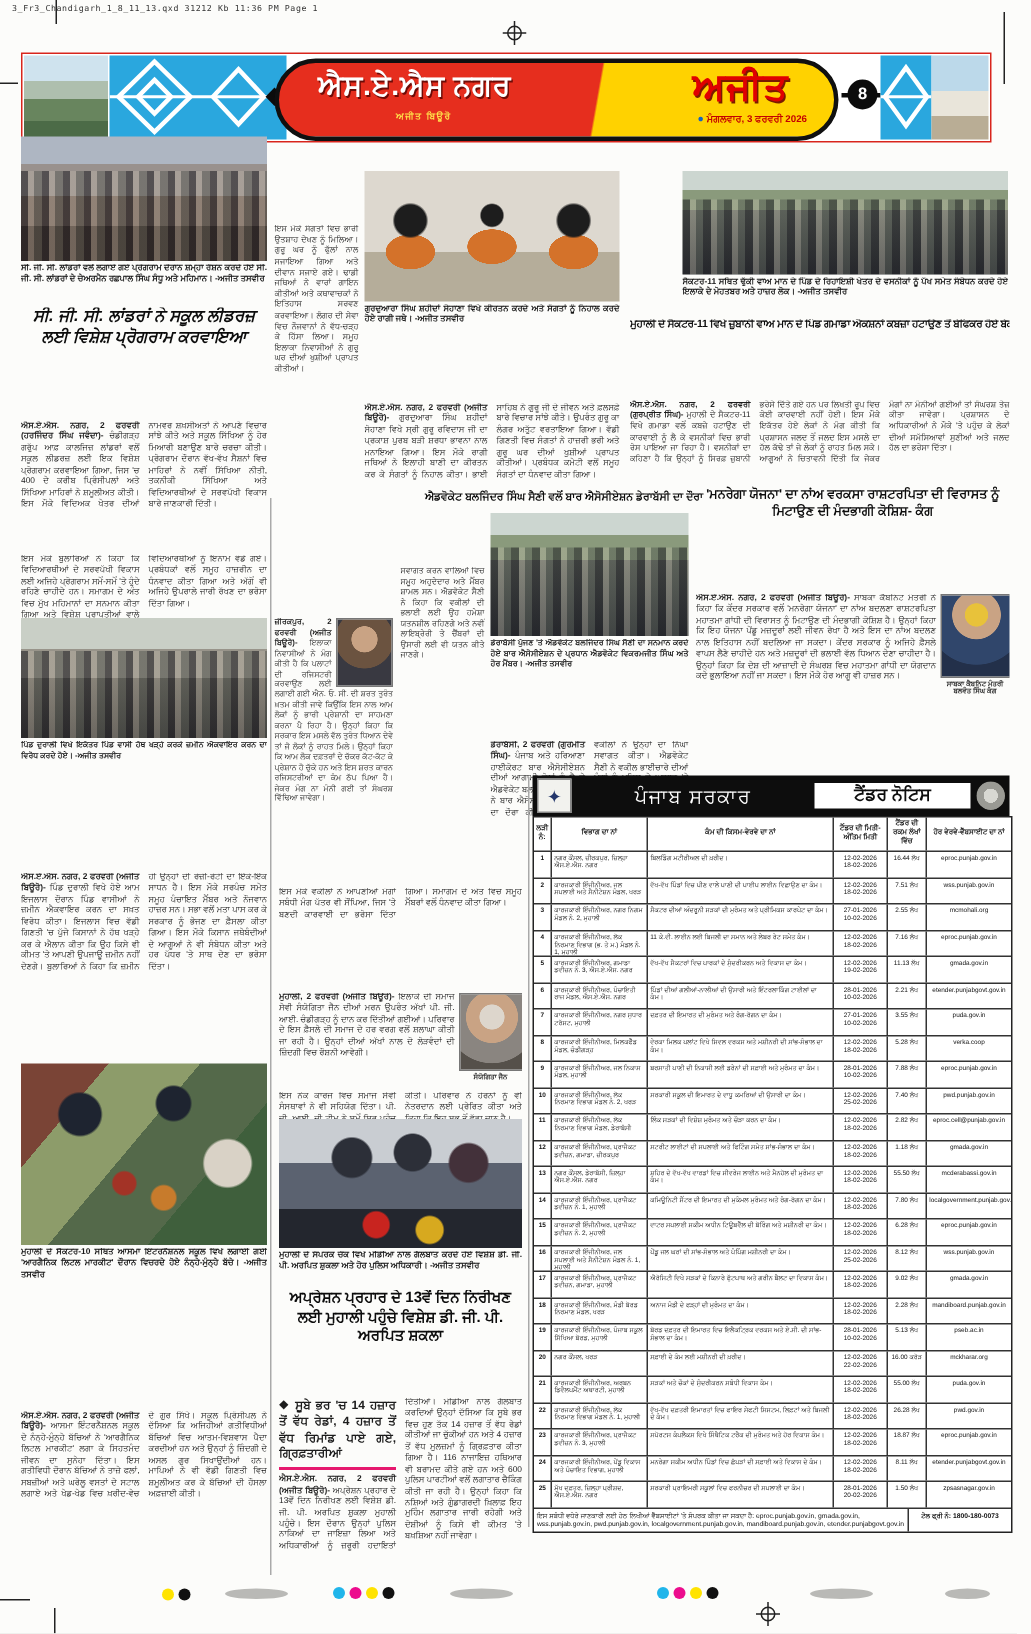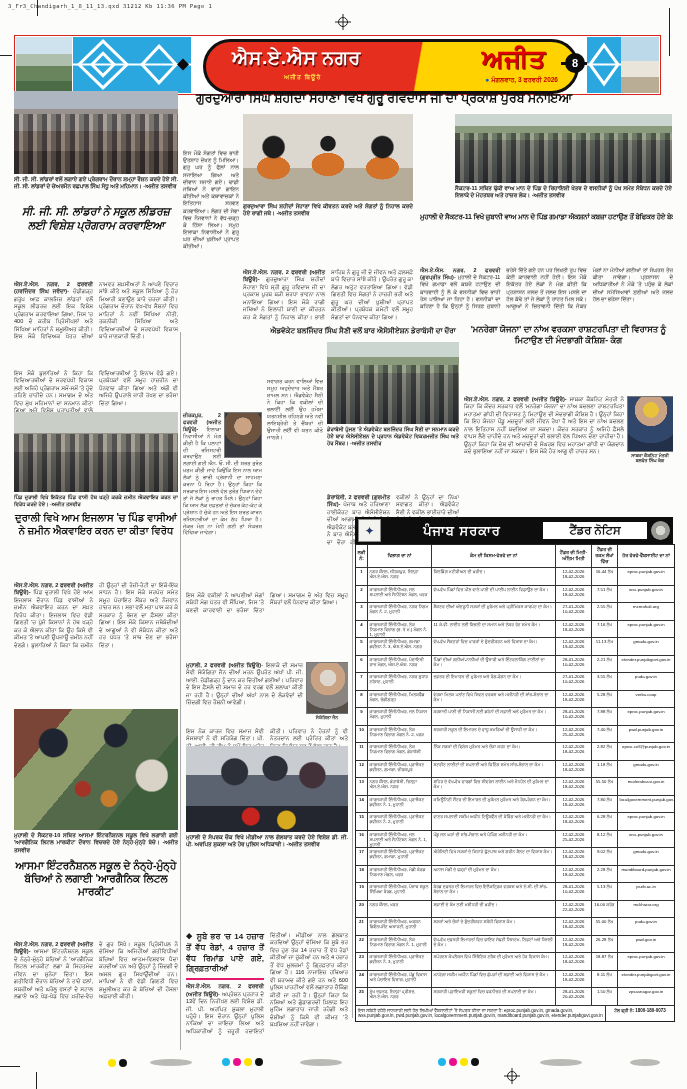--- a/index.html
+++ b/index.html
@@ -131,7 +131,7 @@
         <path d="M110 21 L116 27 L110 33 L104 27 Z" fill="#0c0c0c"></path>
       </svg>
     </div>
-    <div class="capsule" style="left:188px;width:370px;">
+    <div class="capsule" style="left:168px;width:370px;">
       <div class="mh-city">ਐਸ.ਏ.ਐਸ ਨਗਰ</div>
       <div class="mh-bureau">ਅਜੀਤ ਬਿਊਰੋ</div>
       <div class="mh-title">ਅਜੀਤ</div>

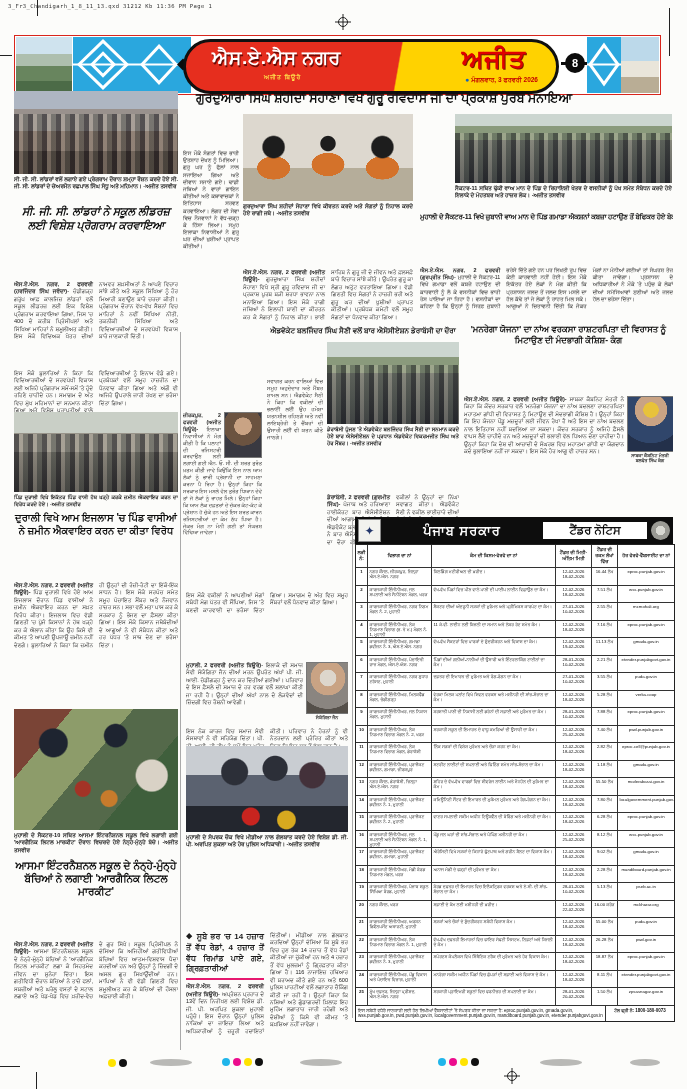--- a/index.html
+++ b/index.html
@@ -155,7 +155,6 @@
     <b class="dl">ਐਸ.ਏ.ਐਸ. ਨਗਰ, 2 ਫਰਵਰੀ (ਹਰਜਿੰਦਰ ਸਿੰਘ ਜਵੰਦਾ)-</b> <span>ਚੰਡੀਗੜ੍ਹ ਗਰੁੱਪ ਆਫ਼ ਕਾਲਜਿਜ਼ ਲਾਂਡਰਾਂ ਵਲੋਂ ਸਕੂਲ ਲੀਡਰਜ਼ ਲਈ ਇਕ ਵਿਸ਼ੇਸ਼ ਪ੍ਰੋਗਰਾਮ ਕਰਵਾਇਆ ਗਿਆ, ਜਿਸ 'ਚ 400 ਦੇ ਕਰੀਬ ਪ੍ਰਿੰਸੀਪਲਾਂ ਅਤੇ ਸਿੱਖਿਆ ਮਾਹਿਰਾਂ ਨੇ ਸ਼ਮੂਲੀਅਤ ਕੀਤੀ। ਇਸ ਮੌਕੇ ਵਿਦਿਅਕ ਖੇਤਰ ਦੀਆਂ ਨਾਮਵਰ ਸ਼ਖ਼ਸੀਅਤਾਂ ਨੇ ਆਪਣੇ ਵਿਚਾਰ ਸਾਂਝੇ ਕੀਤੇ ਅਤੇ ਸਕੂਲ ਸਿੱਖਿਆ ਨੂੰ ਹੋਰ ਮਿਆਰੀ ਬਣਾਉਣ ਬਾਰੇ ਚਰਚਾ ਕੀਤੀ। ਪ੍ਰੋਗਰਾਮ ਦੌਰਾਨ ਵੱਖ-ਵੱਖ ਸੈਸ਼ਨਾਂ ਵਿਚ ਮਾਹਿਰਾਂ ਨੇ ਨਵੀਂ ਸਿੱਖਿਆ ਨੀਤੀ, ਤਕਨੀਕੀ ਸਿੱਖਿਆ ਅਤੇ ਵਿਦਿਆਰਥੀਆਂ ਦੇ ਸਰਵਪੱਖੀ ਵਿਕਾਸ ਬਾਰੇ ਜਾਣਕਾਰੀ ਦਿੱਤੀ।</span>
   </div>
 
-  <div class="abs hl nowrap" style="left:183px;top:91px;width:402px;height:20px;font-size:12.5px;">ਗੁਰਦੁਆਰਾ ਸਿੰਘ ਸ਼ਹੀਦਾਂ ਸੋਹਾਣਾ ਵਿਖੇ ਗੁਰੂ ਰਵਿਦਾਸ ਜੀ ਦਾ ਪ੍ਰਕਾਸ਼ ਪੁਰਬ ਮਨਾਇਆ</div>
   <div class="abs bd c1" style="left:183px;top:114px;width:56px;height:216px;font-size:5.4px;">ਇਸ ਮੌਕੇ ਸੰਗਤਾਂ ਵਿਚ ਭਾਰੀ ਉਤਸ਼ਾਹ ਦੇਖਣ ਨੂੰ ਮਿਲਿਆ। ਗੁਰੂ ਘਰ ਨੂੰ ਫੁੱਲਾਂ ਨਾਲ ਸਜਾਇਆ ਗਿਆ ਅਤੇ ਦੀਵਾਨ ਸਜਾਏ ਗਏ। ਢਾਡੀ ਜਥਿਆਂ ਨੇ ਵਾਰਾਂ ਗਾਇਨ ਕੀਤੀਆਂ ਅਤੇ ਕਥਾਵਾਚਕਾਂ ਨੇ ਇਤਿਹਾਸ ਸਰਵਣ ਕਰਵਾਇਆ। ਲੰਗਰ ਦੀ ਸੇਵਾ ਵਿਚ ਨੌਜਵਾਨਾਂ ਨੇ ਵੱਧ-ਚੜ੍ਹ ਕੇ ਹਿੱਸਾ ਲਿਆ। ਸਮੂਹ ਇਲਾਕਾ ਨਿਵਾਸੀਆਂ ਨੇ ਗੁਰੂ ਘਰ ਦੀਆਂ ਖੁਸ਼ੀਆਂ ਪ੍ਰਾਪਤ ਕੀਤੀਆਂ।</div>
   <div class="ph phB" style="left:243px;top:114px;width:170px;height:87px;"></div>
   <div class="abs cap" style="left:243px;top:203px;width:170px;height:28px;">ਗੁਰਦੁਆਰਾ ਸਿੰਘ ਸ਼ਹੀਦਾਂ ਸੋਹਾਣਾ ਵਿਖੇ ਕੀਰਤਨ ਕਰਦੇ ਅਤੇ ਸੰਗਤਾਂ ਨੂੰ ਨਿਹਾਲ ਕਰਦੇ ਹੋਏ ਰਾਗੀ ਜਥੇ।   -ਅਜੀਤ ਤਸਵੀਰ</div>

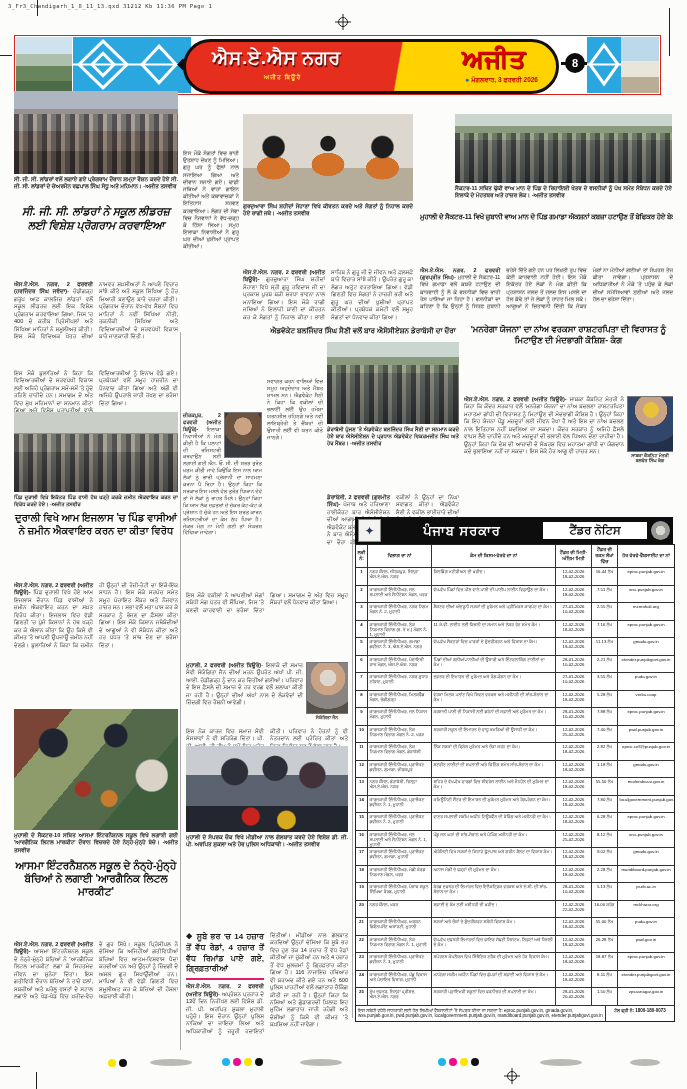--- a/index.html
+++ b/index.html
@@ -187,7 +187,7 @@
     <b class="dl">ਜ਼ੀਰਕਪੁਰ, 2 ਫਰਵਰੀ (ਅਜੀਤ ਬਿਊਰੋ)-</b> <span>ਇਲਾਕਾ ਨਿਵਾਸੀਆਂ ਨੇ ਮੰਗ ਕੀਤੀ ਹੈ ਕਿ ਪਲਾਟਾਂ ਦੀ ਰਜਿਸਟਰੀ ਕਰਵਾਉਣ ਲਈ ਲਗਾਈ ਗਈ ਐਨ. ਓ. ਸੀ. ਦੀ ਸ਼ਰਤ ਤੁਰੰਤ ਖ਼ਤਮ ਕੀਤੀ ਜਾਵੇ ਕਿਉਂਕਿ ਇਸ ਨਾਲ ਆਮ ਲੋਕਾਂ ਨੂੰ ਭਾਰੀ ਪ੍ਰੇਸ਼ਾਨੀ ਦਾ ਸਾਹਮਣਾ ਕਰਨਾ ਪੈ ਰਿਹਾ ਹੈ। ਉਨ੍ਹਾਂ ਕਿਹਾ ਕਿ ਸਰਕਾਰ ਇਸ ਮਸਲੇ ਵੱਲ ਤੁਰੰਤ ਧਿਆਨ ਦੇਵੇ ਤਾਂ ਜੋ ਲੋਕਾਂ ਨੂੰ ਰਾਹਤ ਮਿਲੇ। ਉਨ੍ਹਾਂ ਕਿਹਾ ਕਿ ਆਮ ਲੋਕ ਦਫ਼ਤਰਾਂ ਦੇ ਚੱਕਰ ਕੱਟ-ਕੱਟ ਕੇ ਪ੍ਰੇਸ਼ਾਨ ਹੋ ਚੁੱਕੇ ਹਨ ਅਤੇ ਇਸ ਸ਼ਰਤ ਕਾਰਨ ਰਜਿਸਟਰੀਆਂ ਦਾ ਕੰਮ ਠੱਪ ਪਿਆ ਹੈ। ਜੇਕਰ ਮੰਗ ਨਾ ਮੰਨੀ ਗਈ ਤਾਂ ਸੰਘਰਸ਼ ਵਿੱਢਿਆ ਜਾਵੇਗਾ।</span>
   </div>
 
-  <div class="abs hl nowrap" style="left:267px;top:326px;width:192px;height:13px;font-size:7.2px;">ਐਡਵੋਕੇਟ ਬਲਜਿੰਦਰ ਸਿੰਘ ਸੈਣੀ ਵਲੋਂ ਬਾਰ ਐਸੋਸੀਏਸ਼ਨ ਡੇਰਾਬੱਸੀ ਦਾ ਦੌਰਾ</div>
+  <div class="abs hl nowrap" style="left:280px;top:326px;width:192px;height:13px;font-size:7.2px;">ਐਡਵੋਕੇਟ ਬਲਜਿੰਦਰ ਸਿੰਘ ਸੈਣੀ ਵਲੋਂ ਬਾਰ ਐਸੋਸੀਏਸ਼ਨ ਡੇਰਾਬੱਸੀ ਦਾ ਦੌਰਾ</div>
   <div class="abs" style="left:267px;top:342px;width:192px;height:172px;">
     <div class="bd c1" style="position:absolute;left:0;top:0;width:56px;height:172px;font-size:5.3px;">ਸਵਾਗਤ ਕਰਨ ਵਾਲਿਆਂ ਵਿਚ ਸਮੂਹ ਅਹੁਦੇਦਾਰ ਅਤੇ ਮੈਂਬਰ ਸ਼ਾਮਲ ਸਨ। ਐਡਵੋਕੇਟ ਸੈਣੀ ਨੇ ਕਿਹਾ ਕਿ ਵਕੀਲਾਂ ਦੀ ਭਲਾਈ ਲਈ ਉਹ ਹਮੇਸ਼ਾ ਯਤਨਸ਼ੀਲ ਰਹਿਣਗੇ ਅਤੇ ਨਵੀਂ ਲਾਇਬ੍ਰੇਰੀ ਤੇ ਚੈਂਬਰਾਂ ਦੀ ਉਸਾਰੀ ਲਈ ਵੀ ਯਤਨ ਕੀਤੇ ਜਾਣਗੇ।</div>
     <div class="ph phC crowd" style="left:60px;top:0;width:132px;height:82px;"></div>

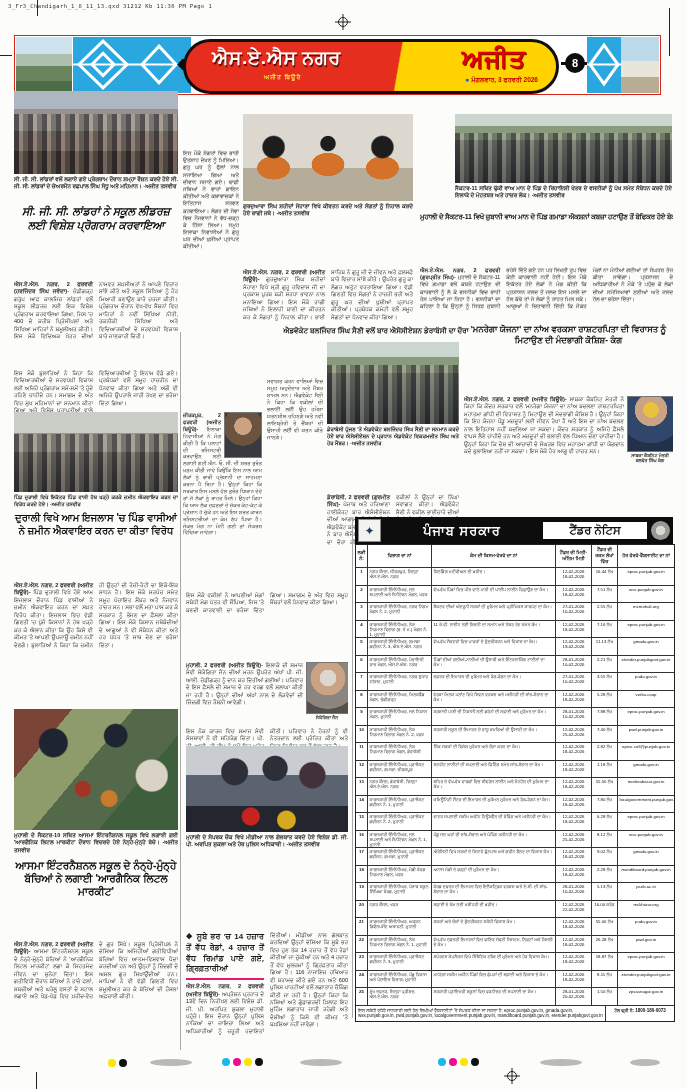--- a/index.html
+++ b/index.html
@@ -175,7 +175,6 @@
 
   <div class="ph phD crowd" style="left:14px;top:412px;width:164px;height:80px;"></div>
   <div class="abs cap" style="left:14px;top:494px;width:164px;height:16px;font-size:5.2px;">ਪਿੰਡ ਦੁਰਾਲੀ ਵਿਖੇ ਇਕੱਤਰ ਪਿੰਡ ਵਾਸੀ ਹੱਥ ਖੜ੍ਹੇ ਕਰਕੇ ਜ਼ਮੀਨ ਐਕਵਾਇਰ ਕਰਨ ਦਾ ਵਿਰੋਧ ਕਰਦੇ ਹੋਏ।   -ਅਜੀਤ ਤਸਵੀਰ</div>
-  <div class="abs hl" style="left:14px;top:512px;width:164px;height:32px;font-size:10px;">ਦੁਰਾਲੀ ਵਿਖੇ ਆਮ ਇਜਲਾਸ 'ਚ ਪਿੰਡ ਵਾਸੀਆਂ ਨੇ ਜ਼ਮੀਨ ਐਕਵਾਇਰ ਕਰਨ ਦਾ ਕੀਤਾ ਵਿਰੋਧ</div>
   <div class="abs bd c2" style="left:14px;top:546px;width:164px;height:161px;">
     <b class="dl">ਐਸ.ਏ.ਐਸ. ਨਗਰ, 2 ਫਰਵਰੀ (ਅਜੀਤ ਬਿਊਰੋ)-</b> <span>ਪਿੰਡ ਦੁਰਾਲੀ ਵਿਖੇ ਹੋਏ ਆਮ ਇਜਲਾਸ ਦੌਰਾਨ ਪਿੰਡ ਵਾਸੀਆਂ ਨੇ ਜ਼ਮੀਨ ਐਕਵਾਇਰ ਕਰਨ ਦਾ ਸਖ਼ਤ ਵਿਰੋਧ ਕੀਤਾ। ਇਜਲਾਸ ਵਿਚ ਵੱਡੀ ਗਿਣਤੀ 'ਚ ਪੁੱਜੇ ਕਿਸਾਨਾਂ ਨੇ ਹੱਥ ਖੜ੍ਹੇ ਕਰ ਕੇ ਐਲਾਨ ਕੀਤਾ ਕਿ ਉਹ ਕਿਸੇ ਵੀ ਕੀਮਤ 'ਤੇ ਆਪਣੀ ਉਪਜਾਊ ਜ਼ਮੀਨ ਨਹੀਂ ਦੇਣਗੇ। ਬੁਲਾਰਿਆਂ ਨੇ ਕਿਹਾ ਕਿ ਜ਼ਮੀਨ ਹੀ ਉਨ੍ਹਾਂ ਦੀ ਰੋਜ਼ੀ-ਰੋਟੀ ਦਾ ਇੱਕੋ-ਇੱਕ ਸਾਧਨ ਹੈ। ਇਸ ਮੌਕੇ ਸਰਪੰਚ ਸਮੇਤ ਸਮੂਹ ਪੰਚਾਇਤ ਮੈਂਬਰ ਅਤੇ ਨੌਜਵਾਨ ਹਾਜ਼ਰ ਸਨ। ਸਭਾ ਵਲੋਂ ਮਤਾ ਪਾਸ ਕਰ ਕੇ ਸਰਕਾਰ ਨੂੰ ਭੇਜਣ ਦਾ ਫ਼ੈਸਲਾ ਕੀਤਾ ਗਿਆ। ਇਸ ਮੌਕੇ ਕਿਸਾਨ ਜਥੇਬੰਦੀਆਂ ਦੇ ਆਗੂਆਂ ਨੇ ਵੀ ਸੰਬੋਧਨ ਕੀਤਾ ਅਤੇ ਹਰ ਪੱਧਰ 'ਤੇ ਸਾਥ ਦੇਣ ਦਾ ਭਰੋਸਾ ਦਿੱਤਾ।</span>
   </div>

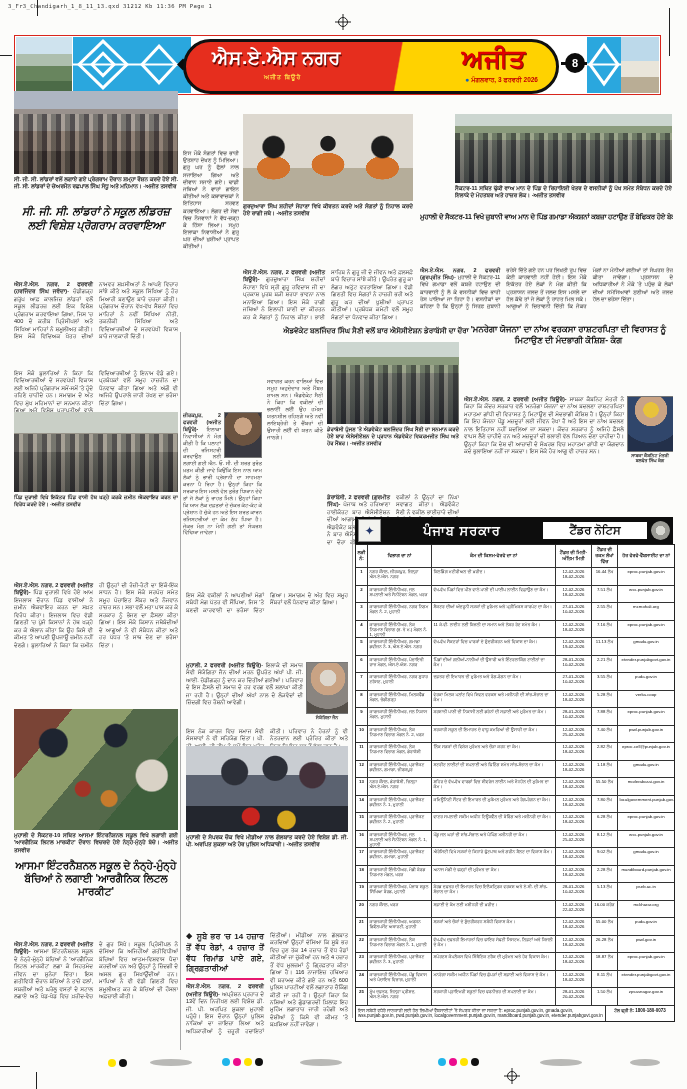--- a/index.html
+++ b/index.html
@@ -73,7 +73,7 @@
   .vr{position:absolute;width:1px;background:#a9a9a9;}
   
   .tbar{background:#0d0d0d;color:#fff;display:flex;align-items:center;}
-  .tbar .govt{font-size:13px;font-weight:bold;flex:1;text-align:center;letter-spacing:1px;}
+  .tbar .govt{font-size:13px;font-weight:normal;flex:1;text-align:center;letter-spacing:1px;}
   .tlogo{width:21px;height:21px;background:#f2f2ee;margin-left:3px;border:.5px solid #888;
          display:flex;align-items:center;justify-content:center;font-size:12px;color:#23366b;}
   .tnotice{background:#fff;color:#0d0d0d;font-size:11.5px;font-weight:bold;width:104px;height:17px;

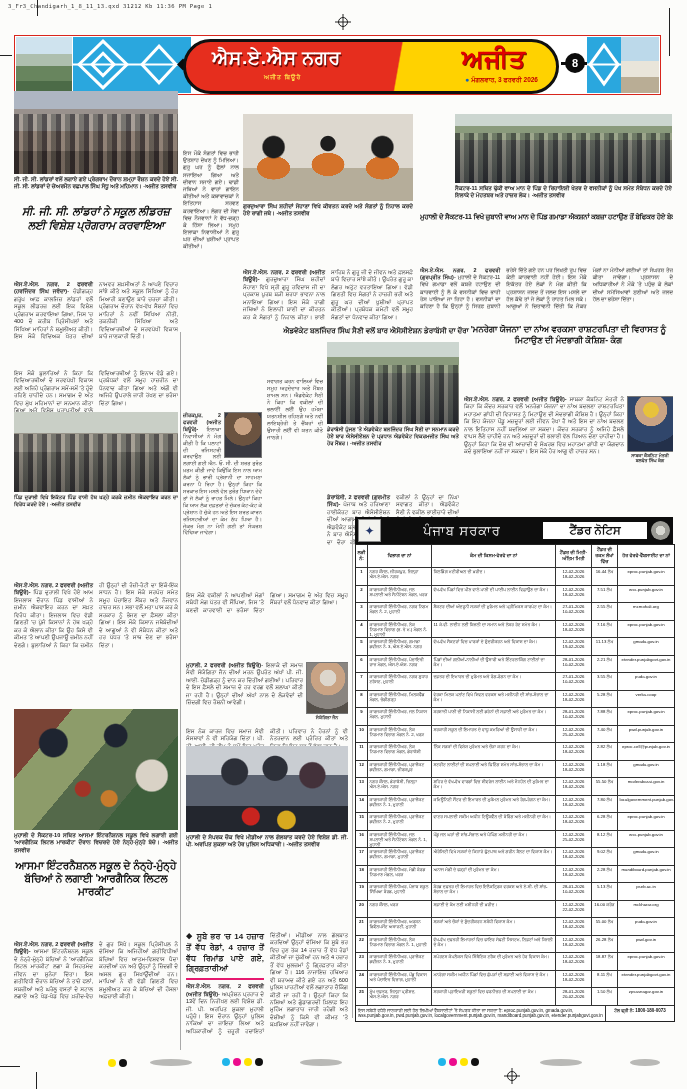--- a/index.html
+++ b/index.html
@@ -228,7 +228,6 @@
 
   <div class="ph phE" style="left:14px;top:709px;width:164px;height:121px;"></div>
   <div class="abs cap" style="left:14px;top:832px;width:164px;height:25px;">ਮੁਹਾਲੀ ਦੇ ਸੈਕਟਰ-10 ਸਥਿਤ ਆਸਮਾ ਇੰਟਰਨੈਸ਼ਨਲ ਸਕੂਲ ਵਿਖੇ ਲਗਾਈ ਗਈ 'ਆਰਗੈਨਿਕ ਲਿਟਲ ਮਾਰਕੀਟ' ਦੌਰਾਨ ਵਿਚਰਦੇ ਹੋਏ ਨੰਨ੍ਹੇ-ਮੁੰਨ੍ਹੇ ਬੱਚੇ।   -ਅਜੀਤ ਤਸਵੀਰ</div>
-  <div class="abs hl" style="left:14px;top:859px;width:164px;height:44px;font-size:10.5px;">ਆਸਮਾ ਇੰਟਰਨੈਸ਼ਨਲ ਸਕੂਲ ਦੇ ਨੰਨ੍ਹੇ-ਮੁੰਨ੍ਹੇ ਬੱਚਿਆਂ ਨੇ ਲਗਾਈ 'ਆਰਗੈਨਿਕ ਲਿਟਲ ਮਾਰਕੀਟ'</div>
   <div class="abs bd c2" style="left:14px;top:905px;width:164px;height:153px;">
     <b class="dl">ਐਸ.ਏ.ਐਸ. ਨਗਰ, 2 ਫਰਵਰੀ (ਅਜੀਤ ਬਿਊਰੋ)-</b> <span>ਆਸਮਾ ਇੰਟਰਨੈਸ਼ਨਲ ਸਕੂਲ ਦੇ ਨੰਨ੍ਹੇ-ਮੁੰਨ੍ਹੇ ਬੱਚਿਆਂ ਨੇ 'ਆਰਗੈਨਿਕ ਲਿਟਲ ਮਾਰਕੀਟ' ਲਗਾ ਕੇ ਸਿਹਤਮੰਦ ਜੀਵਨ ਦਾ ਸੁਨੇਹਾ ਦਿੱਤਾ। ਇਸ ਗਤੀਵਿਧੀ ਦੌਰਾਨ ਬੱਚਿਆਂ ਨੇ ਤਾਜ਼ੇ ਫਲਾਂ, ਸਬਜ਼ੀਆਂ ਅਤੇ ਘਰੇਲੂ ਵਸਤਾਂ ਦੇ ਸਟਾਲ ਲਗਾਏ ਅਤੇ ਖੇਡ-ਖੇਡ ਵਿਚ ਖ਼ਰੀਦ-ਵੇਚ ਦੇ ਗੁਰ ਸਿੱਖੇ। ਸਕੂਲ ਪ੍ਰਿੰਸੀਪਲ ਨੇ ਦੱਸਿਆ ਕਿ ਅਜਿਹੀਆਂ ਗਤੀਵਿਧੀਆਂ ਬੱਚਿਆਂ ਵਿਚ ਆਤਮ-ਵਿਸ਼ਵਾਸ ਪੈਦਾ ਕਰਦੀਆਂ ਹਨ ਅਤੇ ਉਨ੍ਹਾਂ ਨੂੰ ਜ਼ਿੰਦਗੀ ਦੇ ਅਸਲ ਗੁਰ ਸਿਖਾਉਂਦੀਆਂ ਹਨ। ਮਾਪਿਆਂ ਨੇ ਵੀ ਵੱਡੀ ਗਿਣਤੀ ਵਿਚ ਸ਼ਮੂਲੀਅਤ ਕਰ ਕੇ ਬੱਚਿਆਂ ਦੀ ਹੌਸਲਾ ਅਫ਼ਜ਼ਾਈ ਕੀਤੀ।</span>
   </div>

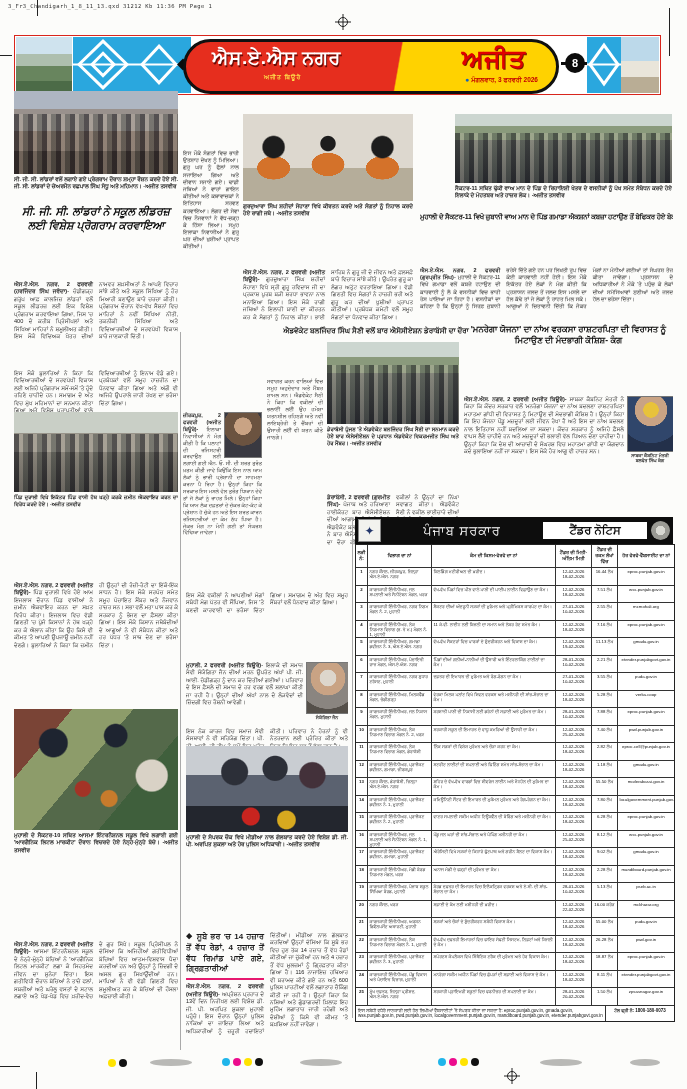--- a/index.html
+++ b/index.html
@@ -221,6 +221,7 @@
   <div class="ph phF" style="left:186px;top:746px;width:162px;height:86px;"></div>
   <div class="abs cap" style="left:186px;top:834px;width:162px;height:24px;">ਮੁਹਾਲੀ ਦੇ ਸੰਪਰਕ ਚੌਕ ਵਿਖੇ ਮੀਡੀਆ ਨਾਲ ਗੱਲਬਾਤ ਕਰਦੇ ਹੋਏ ਵਿਸ਼ੇਸ਼ ਡੀ. ਜੀ. ਪੀ. ਅਰਪਿਤ ਸ਼ੁਕਲਾ ਅਤੇ ਹੋਰ ਪੁਲਿਸ ਅਧਿਕਾਰੀ।   -ਅਜੀਤ ਤਸਵੀਰ</div>
 
+  <div class="abs hl" style="left:186px;top:860px;width:162px;height:34px;font-size:10px;">ਅਪ੍ਰੇਸ਼ਨ ਪ੍ਰਹਾਰ ਦੇ 13ਵੇਂ ਦਿਨ ਨਿਰੀਖਣ ਲਈ ਮੁਹਾਲੀ ਪਹੁੰਚੇ ਵਿਸ਼ੇਸ਼ ਡੀ. ਜੀ. ਪੀ. ਅਰਪਿਤ ਸ਼ੁਕਲਾ</div>
   <div class="abs bd c2" style="left:186px;top:896px;width:162px;height:162px;">
     <span class="sub">◆ ਸੂਬੇ ਭਰ 'ਚ 14 ਹਜ਼ਾਰ ਤੋਂ ਵੱਧ ਰੇਡਾਂ, 4 ਹਜ਼ਾਰ ਤੋਂ ਵੱਧ ਰਿਮਾਂਡ ਪਾਏ ਗਏ, ਗ੍ਰਿਫ਼ਤਾਰੀਆਂ</span>
     <b class="dl">ਐਸ.ਏ.ਐਸ. ਨਗਰ, 2 ਫਰਵਰੀ (ਅਜੀਤ ਬਿਊਰੋ)-</b> <span>ਅਪ੍ਰੇਸ਼ਨ ਪ੍ਰਹਾਰ ਦੇ 13ਵੇਂ ਦਿਨ ਨਿਰੀਖਣ ਲਈ ਵਿਸ਼ੇਸ਼ ਡੀ. ਜੀ. ਪੀ. ਅਰਪਿਤ ਸ਼ੁਕਲਾ ਮੁਹਾਲੀ ਪਹੁੰਚੇ। ਇਸ ਦੌਰਾਨ ਉਨ੍ਹਾਂ ਪੁਲਿਸ ਨਾਕਿਆਂ ਦਾ ਜਾਇਜ਼ਾ ਲਿਆ ਅਤੇ ਅਧਿਕਾਰੀਆਂ ਨੂੰ ਜ਼ਰੂਰੀ ਹਦਾਇਤਾਂ ਦਿੱਤੀਆਂ। ਮੀਡੀਆ ਨਾਲ ਗੱਲਬਾਤ ਕਰਦਿਆਂ ਉਨ੍ਹਾਂ ਦੱਸਿਆ ਕਿ ਸੂਬੇ ਭਰ ਵਿਚ ਹੁਣ ਤੱਕ 14 ਹਜ਼ਾਰ ਤੋਂ ਵੱਧ ਰੇਡਾਂ ਕੀਤੀਆਂ ਜਾ ਚੁੱਕੀਆਂ ਹਨ ਅਤੇ 4 ਹਜ਼ਾਰ ਤੋਂ ਵੱਧ ਮੁਲਜ਼ਮਾਂ ਨੂੰ ਗ੍ਰਿਫ਼ਤਾਰ ਕੀਤਾ ਗਿਆ ਹੈ। 116 ਨਾਜਾਇਜ਼ ਹਥਿਆਰ ਵੀ ਬਰਾਮਦ ਕੀਤੇ ਗਏ ਹਨ ਅਤੇ 600 ਪੁਲਿਸ ਪਾਰਟੀਆਂ ਵਲੋਂ ਲਗਾਤਾਰ ਚੈਕਿੰਗ ਕੀਤੀ ਜਾ ਰਹੀ ਹੈ। ਉਨ੍ਹਾਂ ਕਿਹਾ ਕਿ ਨਸ਼ਿਆਂ ਅਤੇ ਗੁੰਡਾਗਰਦੀ ਖ਼ਿਲਾਫ਼ ਇਹ ਮੁਹਿੰਮ ਲਗਾਤਾਰ ਜਾਰੀ ਰਹੇਗੀ ਅਤੇ ਦੋਸ਼ੀਆਂ ਨੂੰ ਕਿਸੇ ਵੀ ਕੀਮਤ 'ਤੇ ਬਖ਼ਸ਼ਿਆ ਨਹੀਂ ਜਾਵੇਗਾ।</span>

